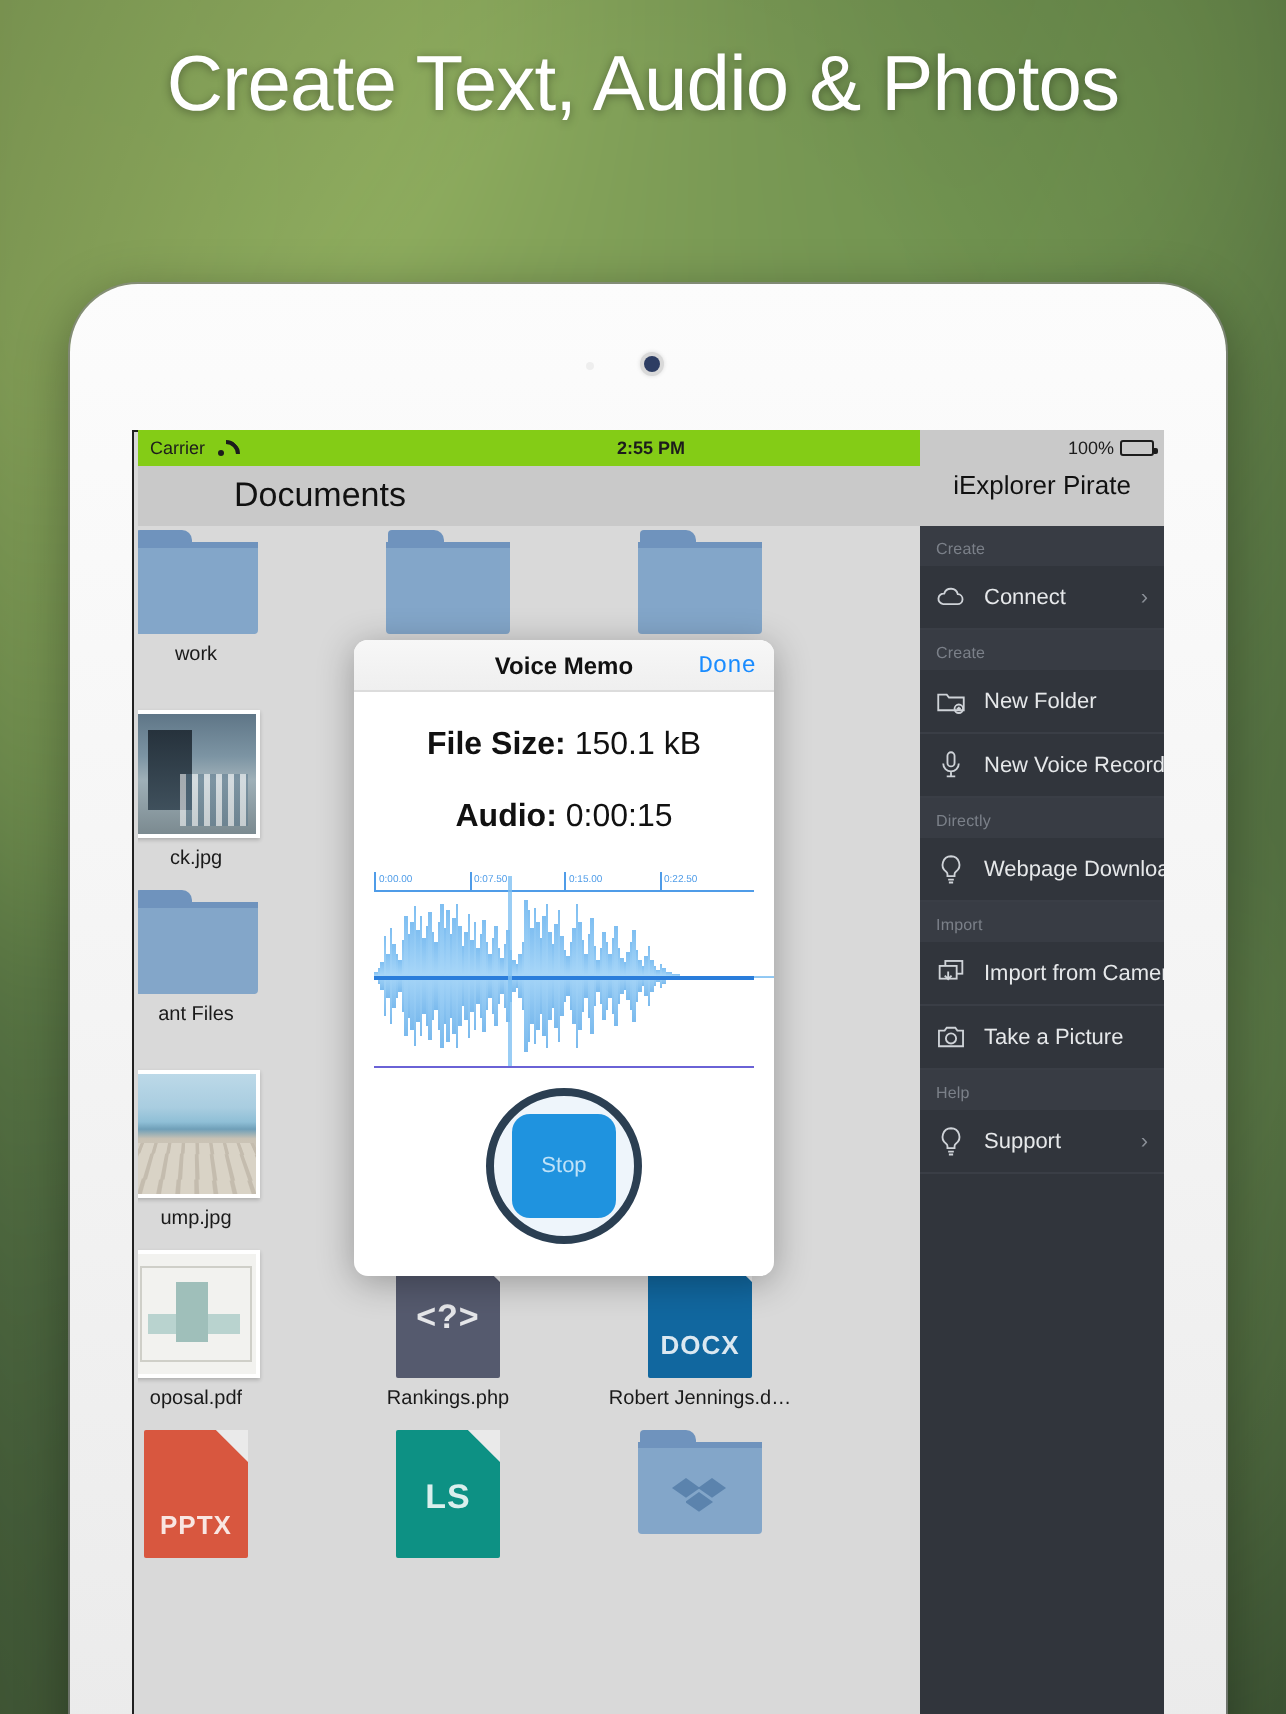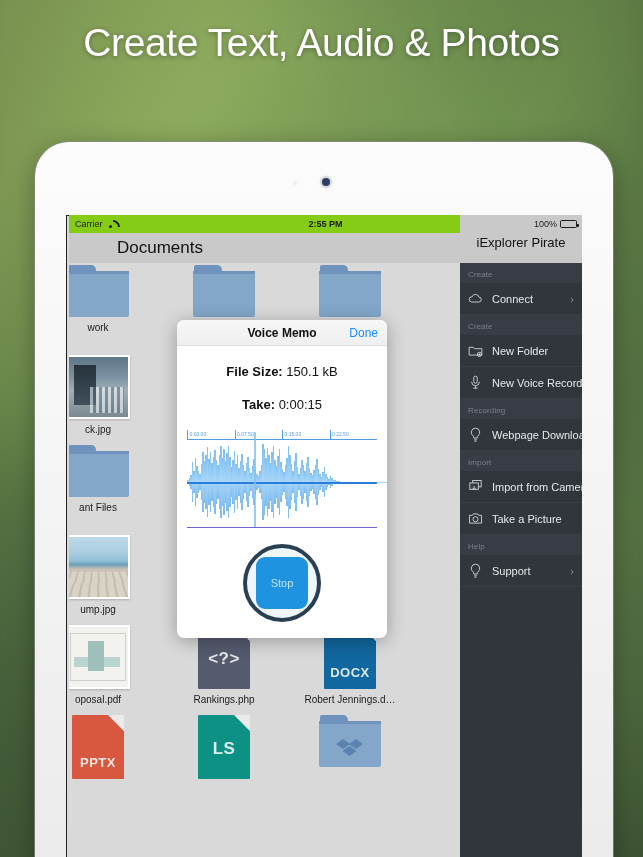--- a/index.html
+++ b/index.html
@@ -337,7 +337,7 @@
   #modal-title { font-size:12px; font-weight:bold; color:#111; }
   #modal-done {
     position:absolute; right:9px;
-    font-size:12px; color:#1a8cff;
+    font-size:12px; color:#1a8cff;font-family:Liberation Mono, monospace;
   }
   #modal-body { padding:18px 0 0 0; text-align:center; }
   .modal-stat {

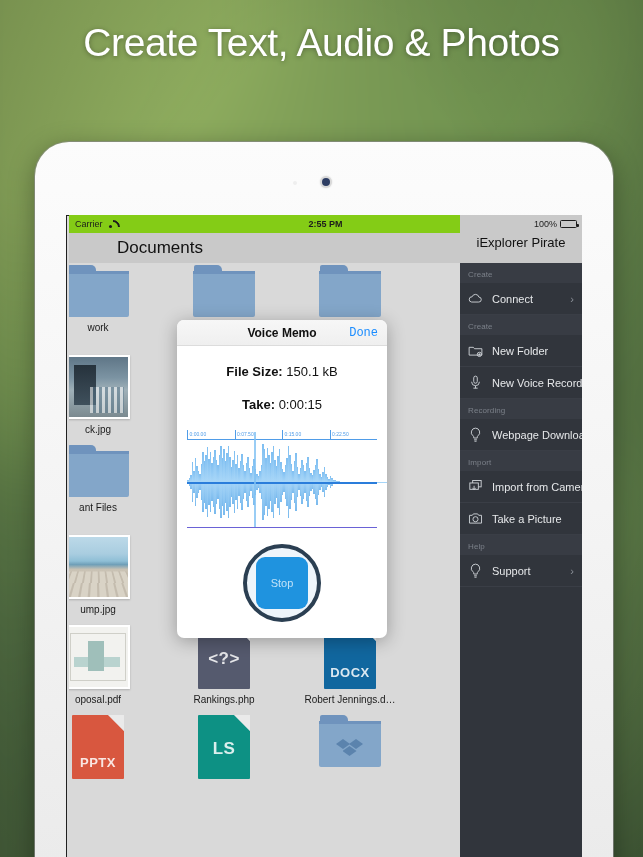--- a/index.html
+++ b/index.html
@@ -341,7 +341,7 @@
   }
   #modal-body { padding:18px 0 0 0; text-align:center; }
   .modal-stat {
-    font-size:13px; color:#111; margin-bottom:18px;
+    font-size:16px; color:#111; margin-bottom:18px;
   }
   .modal-stat b { font-weight:bold; }
   .modal-stat span { font-weight:normal; }

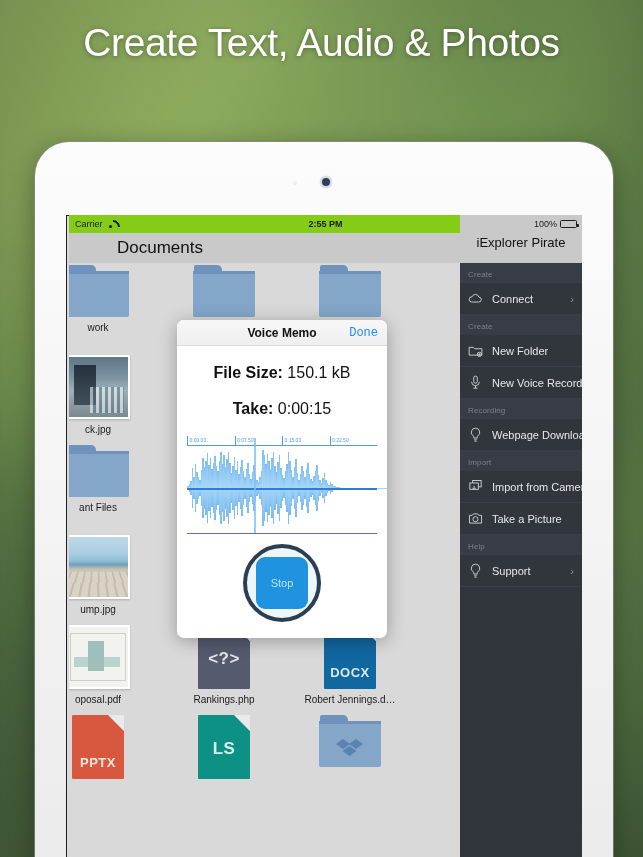--- a/index.html
+++ b/index.html
@@ -679,7 +679,7 @@
             <span>150.1 kB</span>
           </div>
           <div class="modal-stat">
-            <b>Take:</b>
+            <b>Audio:</b>
             <span>0:00:15</span>
           </div>
 

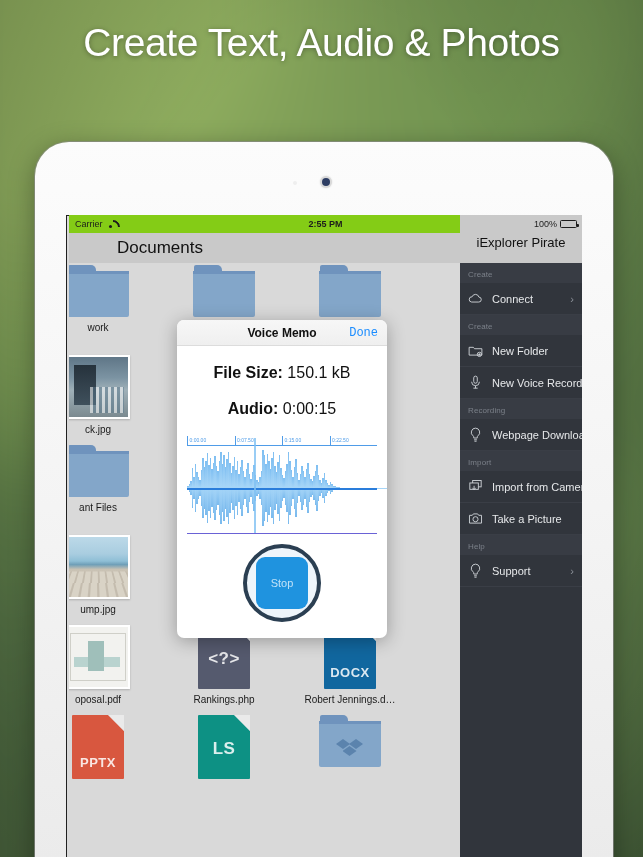--- a/index.html
+++ b/index.html
@@ -624,7 +624,7 @@
               </span>
               <span class="sb-item-label">New Voice Recording</span>
             </div>
-            <div class="sb-section">Recording</div>
+            <div class="sb-section">Directly</div>
             <div class="sb-item">
               <span class="sb-ico">
                 <svg viewBox="0 0 24 24" fill="none" stroke="#cfd3d8" stroke-width="1.3">

